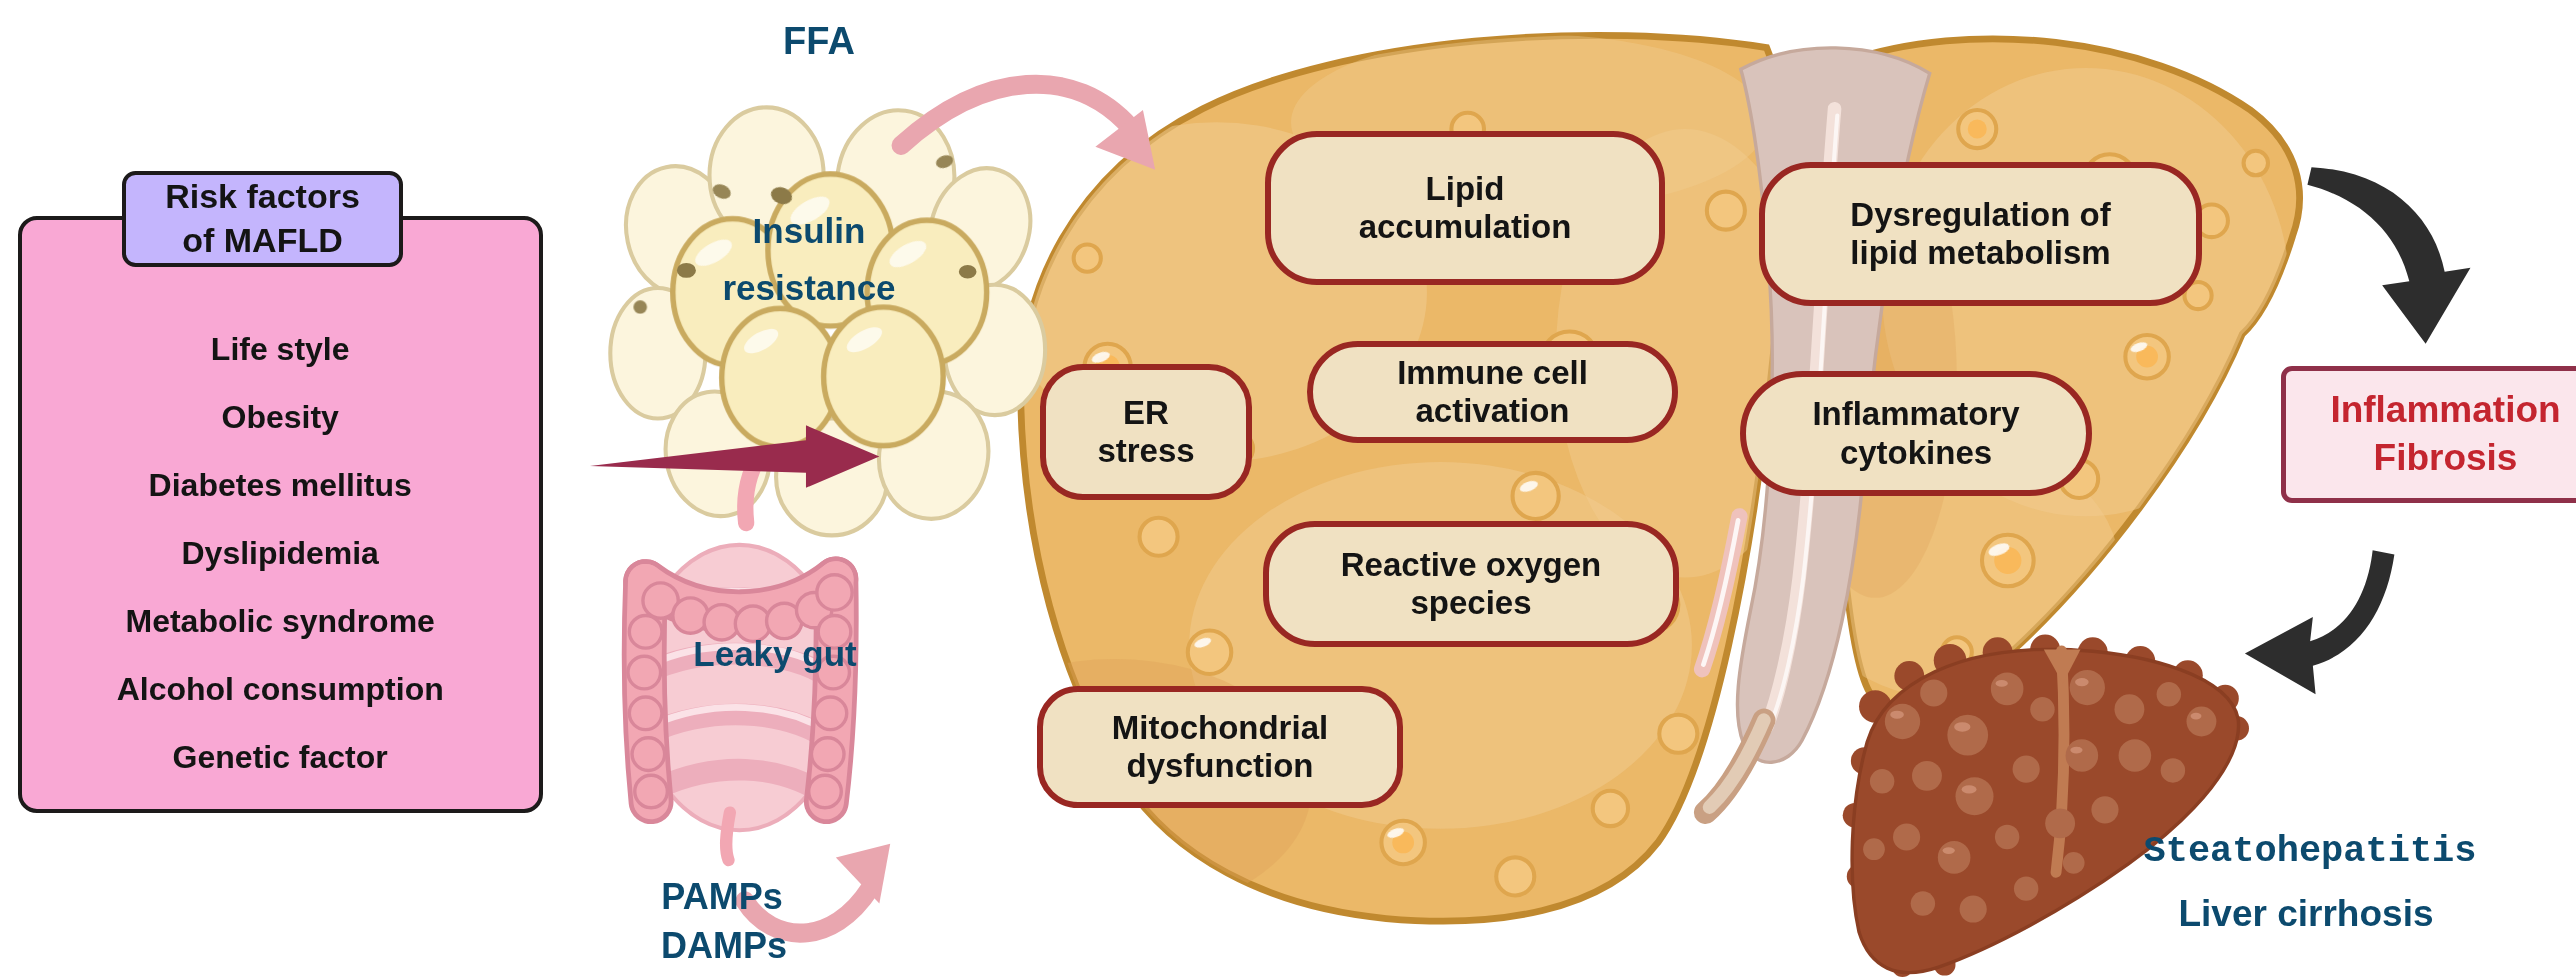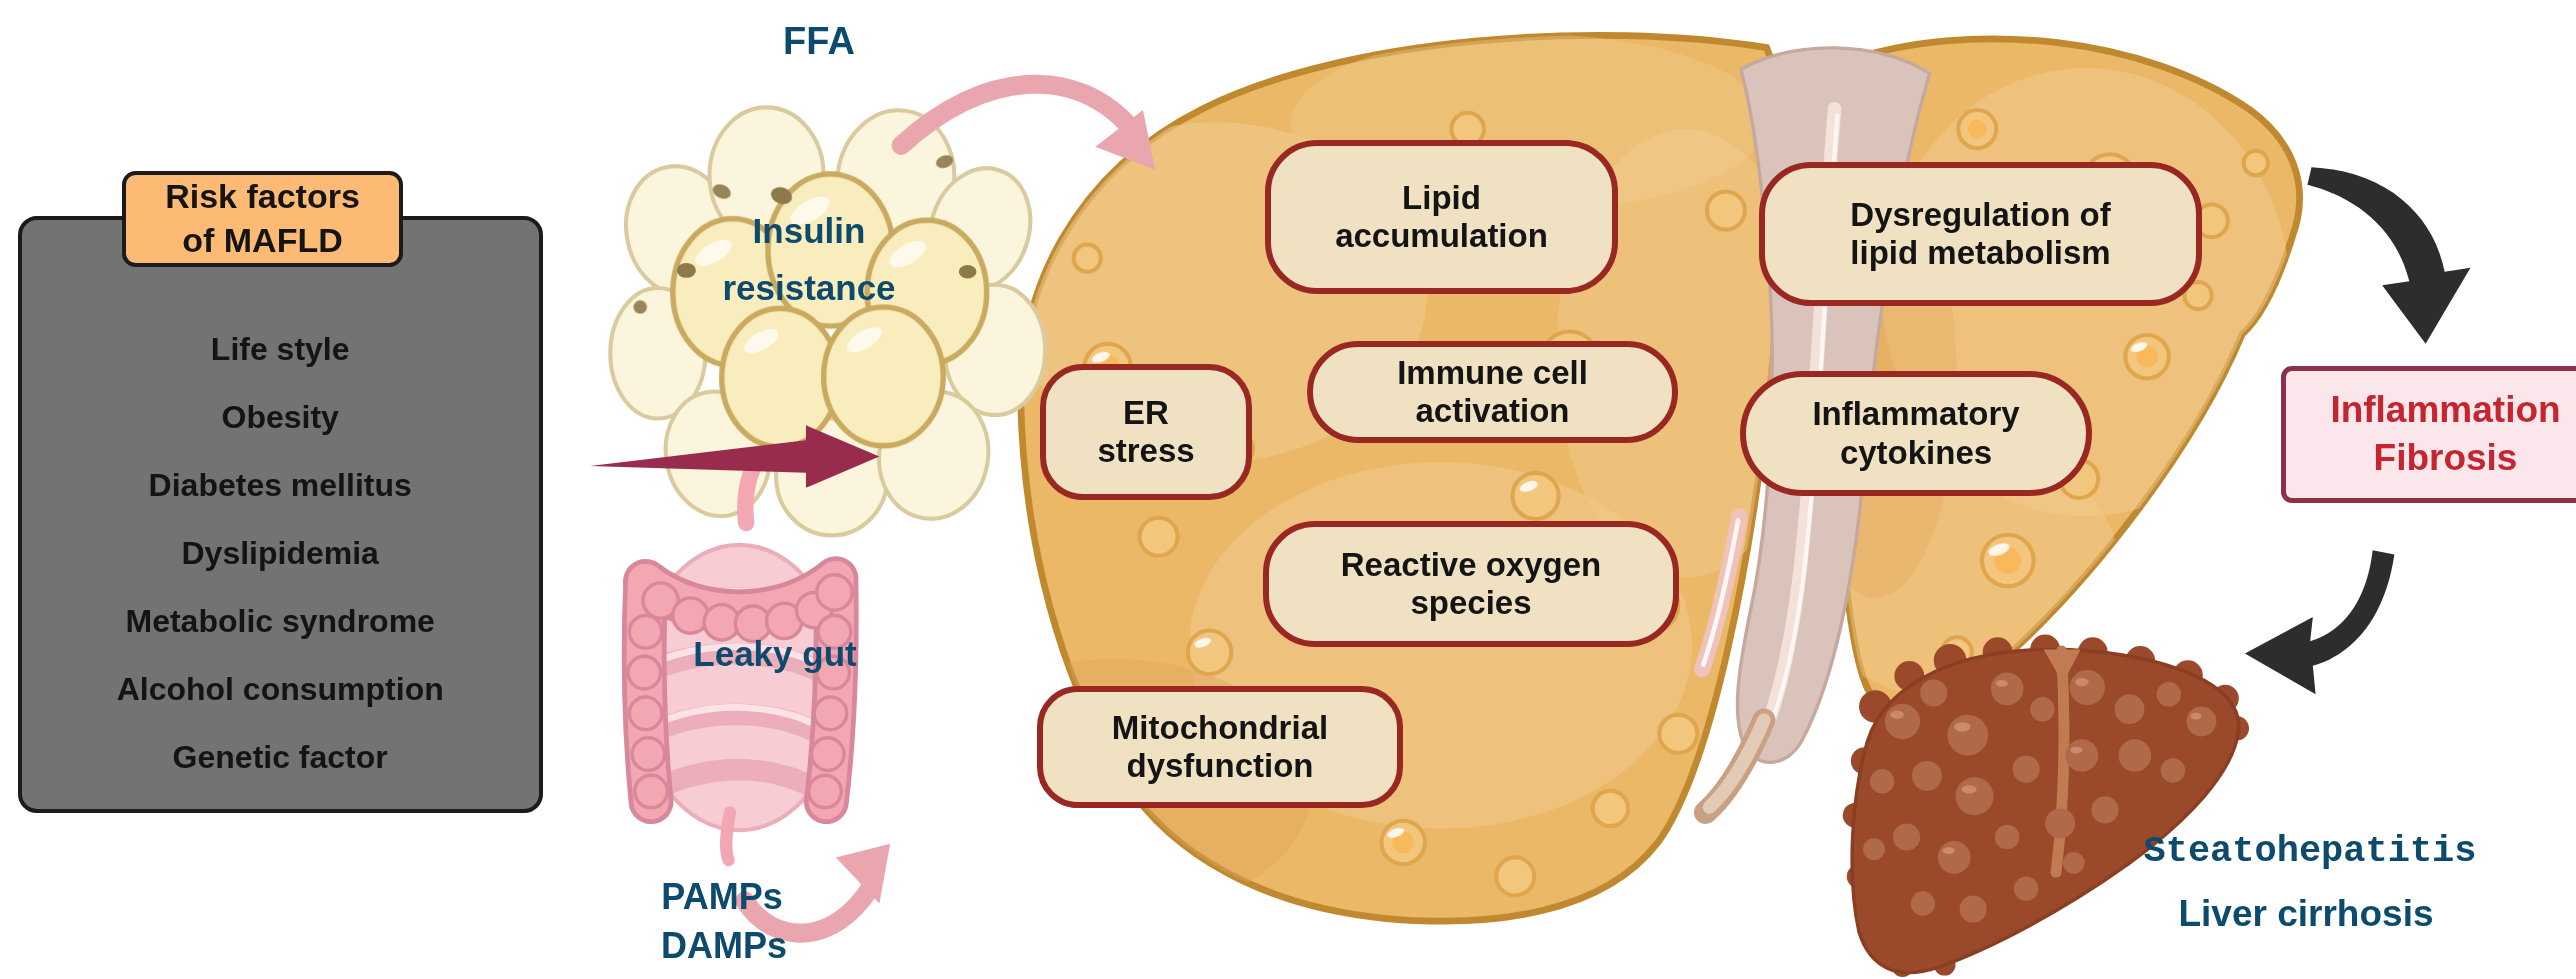--- a/index.html
+++ b/index.html
@@ -19,7 +19,7 @@
   }
   .risk-header{
     position:absolute;left:122px;top:171px;width:281px;height:96px;
-    background:#fdba74;border:4.8px solid #1c1a1a;border-radius:13.6px;box-sizing:border-box;
+    background:#c4b5fd;border:4.8px solid #1c1a1a;border-radius:13.6px;box-sizing:border-box;
     display:flex;align-items:center;justify-content:center;text-align:center;
     font-size:34px;line-height:1.28;white-space:pre-line;z-index:3;
   }

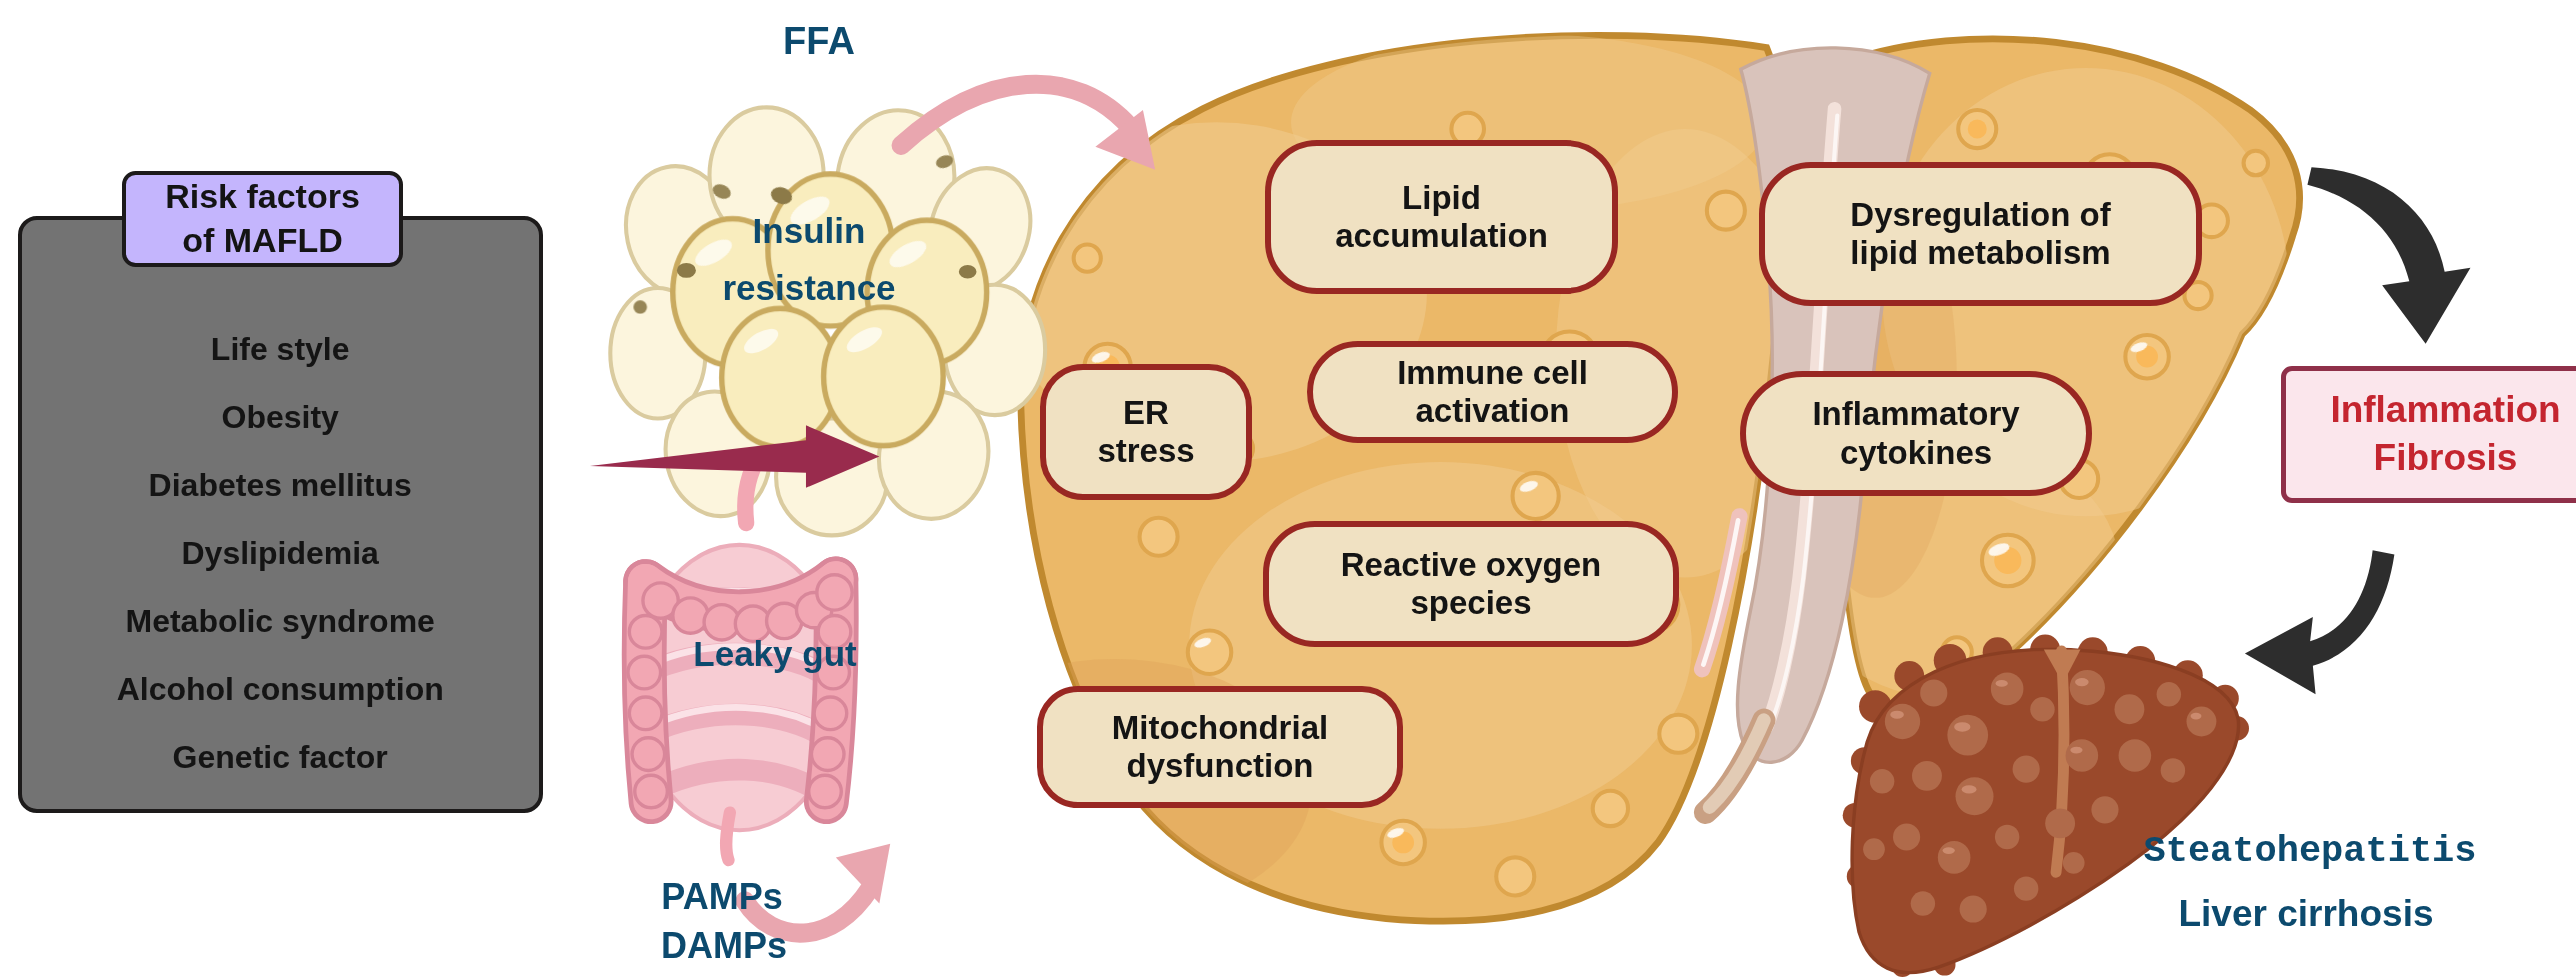--- a/index.html
+++ b/index.html
@@ -347,7 +347,7 @@
   <div class="lbl" style="left:722px;top:897px;font-size:36px;">PAMPs</div>
   <div class="lbl" style="left:724px;top:946px;font-size:36px;">DAMPs</div>
 
-  <div class="bubble" style="left:1265px;top:140px;width:353px;height:154px;">Lipid
+  <div class="bubble" style="left:1265px;top:131px;width:400px;height:154px;">Lipid
 accumulation</div>
   <div class="bubble" style="left:1759px;top:162px;width:443px;height:144px;">Dysregulation of
 lipid metabolism</div>

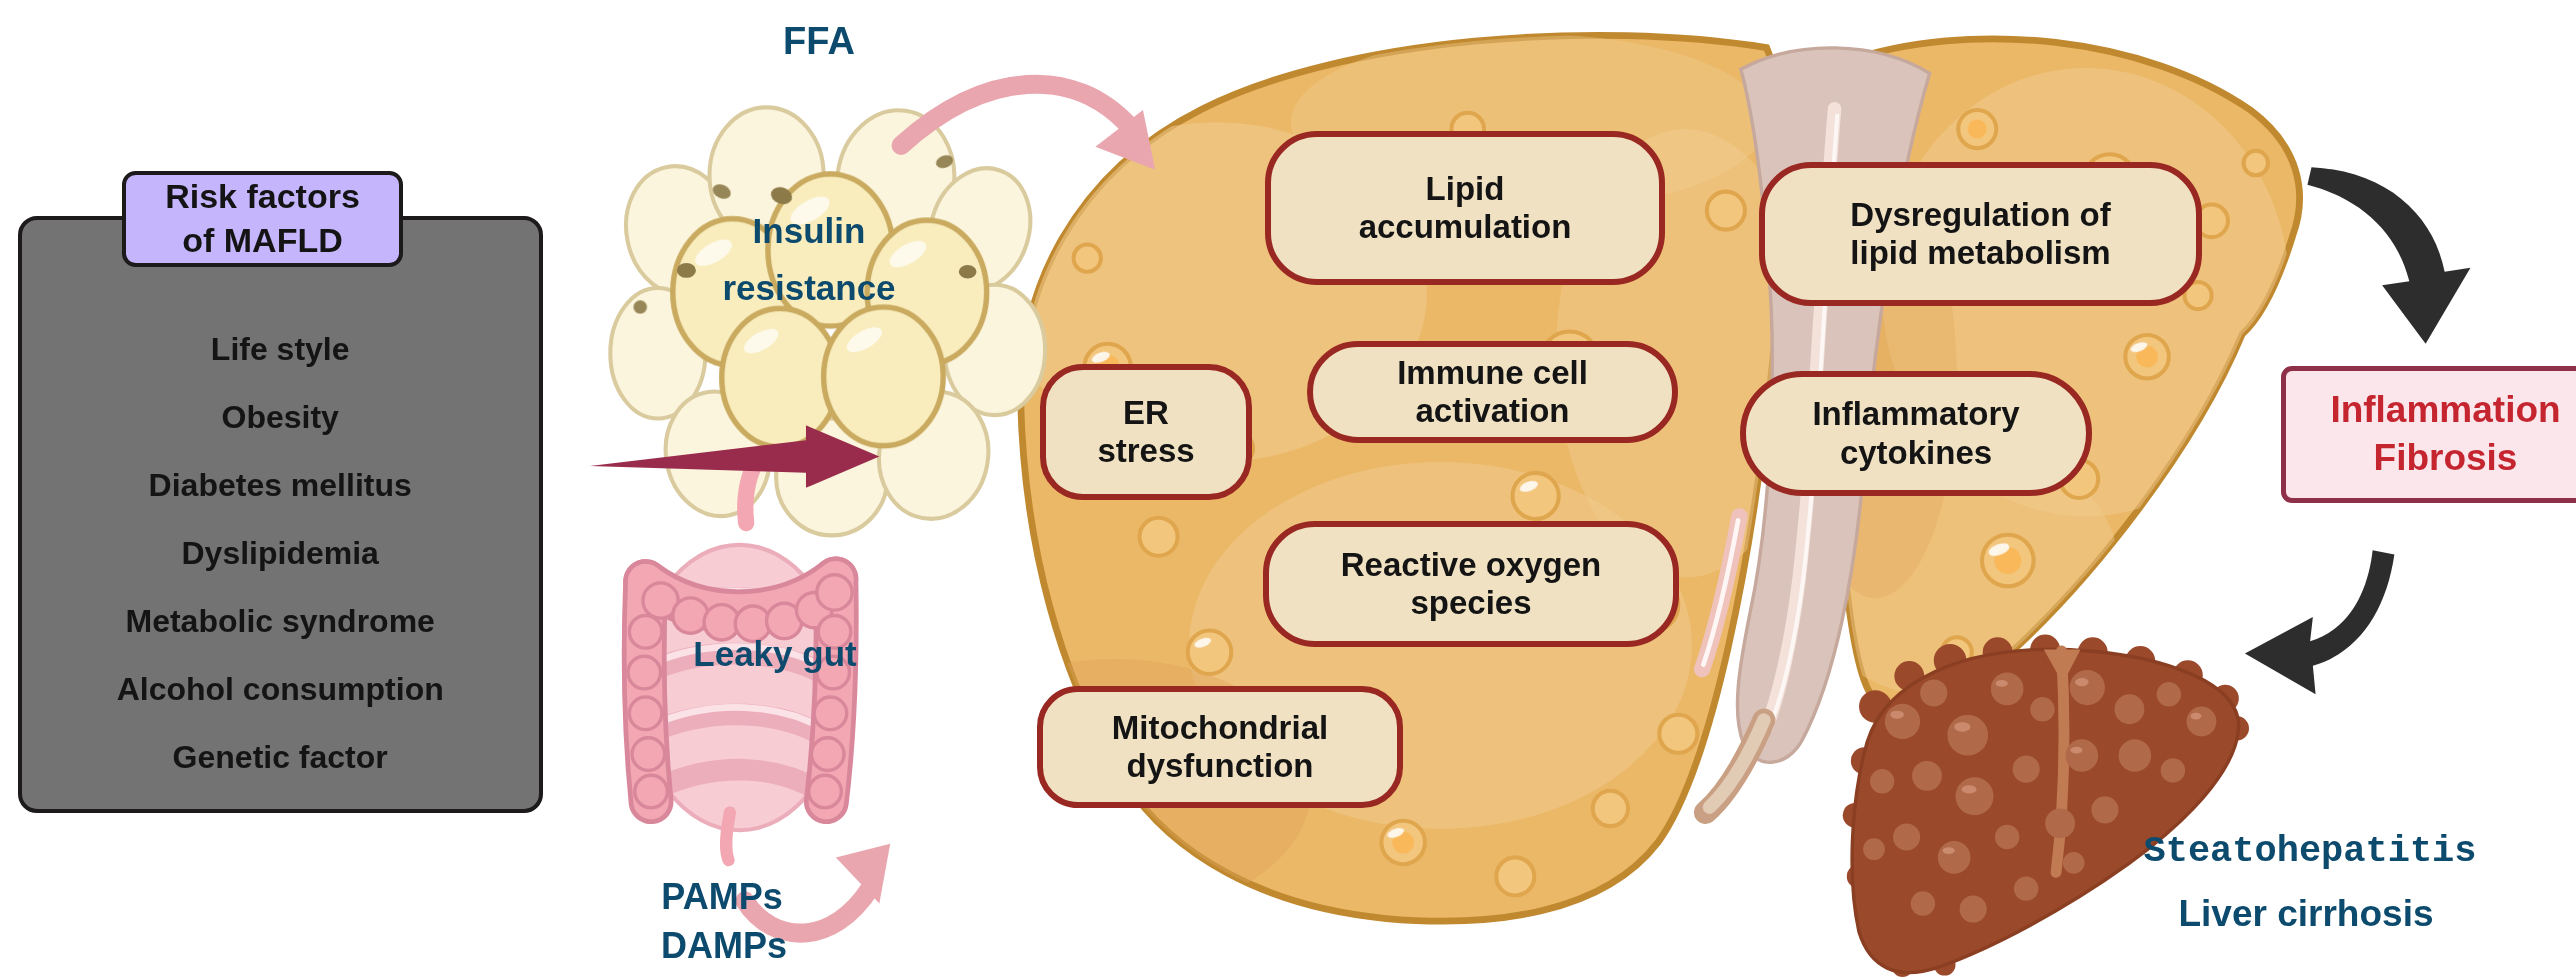--- a/index.html
+++ b/index.html
@@ -15,7 +15,7 @@
   
   .risk-panel{
     position:absolute;left:17.7px;top:216px;width:525px;height:597px;
-    background:#737373;border:4.8px solid #1c1a1a;border-radius:19px;box-sizing:border-box;
+    background:#f9a8d4;border:4.8px solid #1c1a1a;border-radius:19px;box-sizing:border-box;
   }
   .risk-header{
     position:absolute;left:122px;top:171px;width:281px;height:96px;

